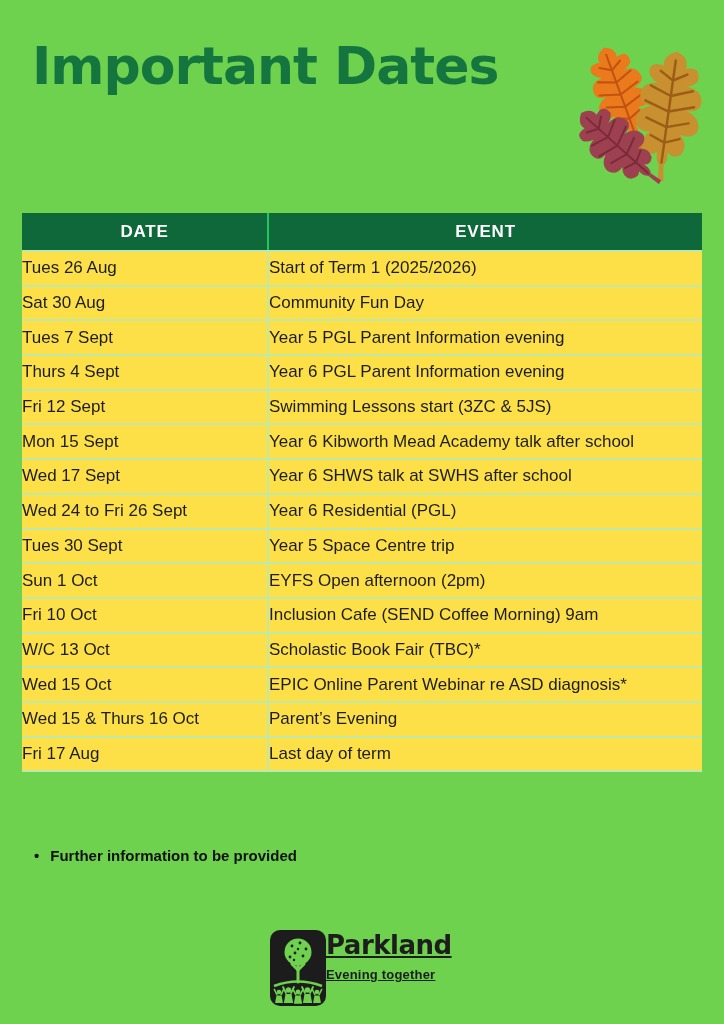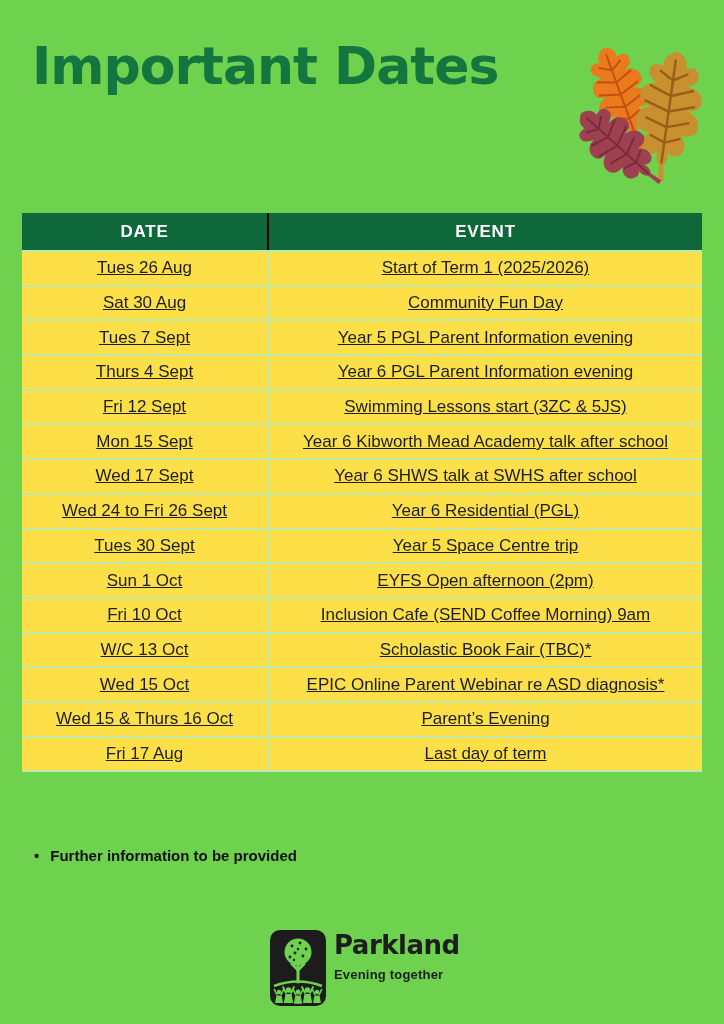--- a/index.html
+++ b/index.html
@@ -47,7 +47,7 @@
     text-align:center;
     border-bottom:2px solid #bfe9ab;
   }
-  table.dates th.event-col { border-left:2px solid #000000; }
+  table.dates th.event-col { border-left:2px solid #22c55e; }
   table.dates td {
     height:34.7px;
     text-align:center;

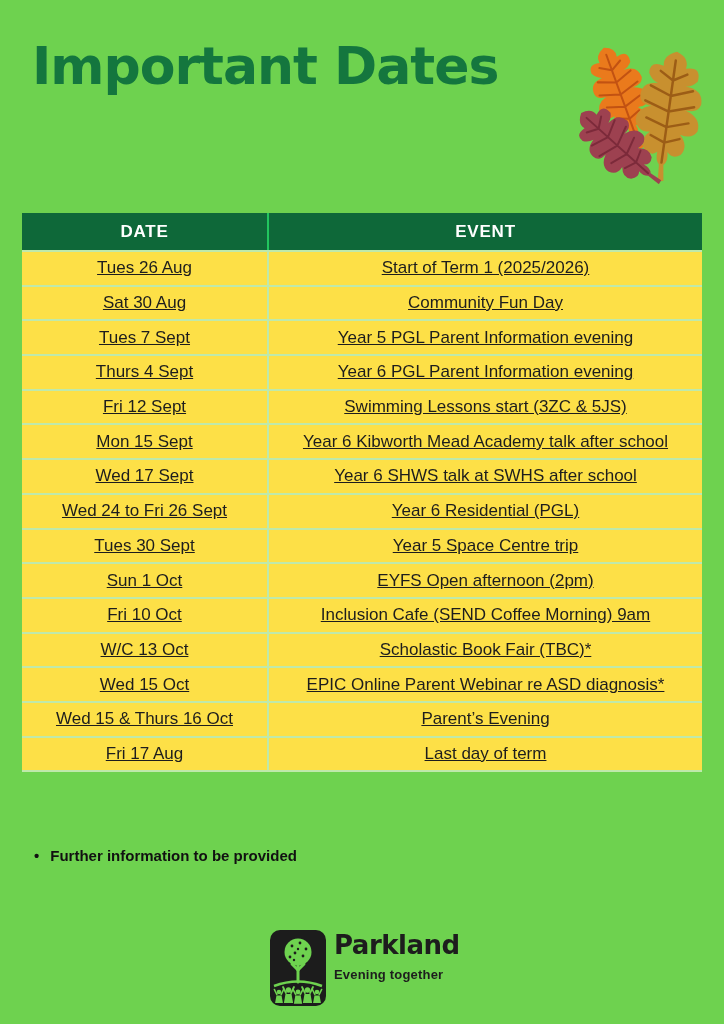--- a/index.html
+++ b/index.html
@@ -50,14 +50,13 @@
   table.dates th.event-col { border-left:2px solid #22c55e; }
   table.dates td {
     height:34.7px;
-    text-align:center;
+    text-align:left;
     vertical-align:middle;
     font-size:17px;
     color:#1d1d1d;
     border-bottom:2px solid #bfe9ab;
     white-space:nowrap;
     overflow:hidden;
-    text-decoration:underline;
   }
   table.dates td.event-cell { border-left:2px solid #bfe9ab;border-radius:16px; }
   

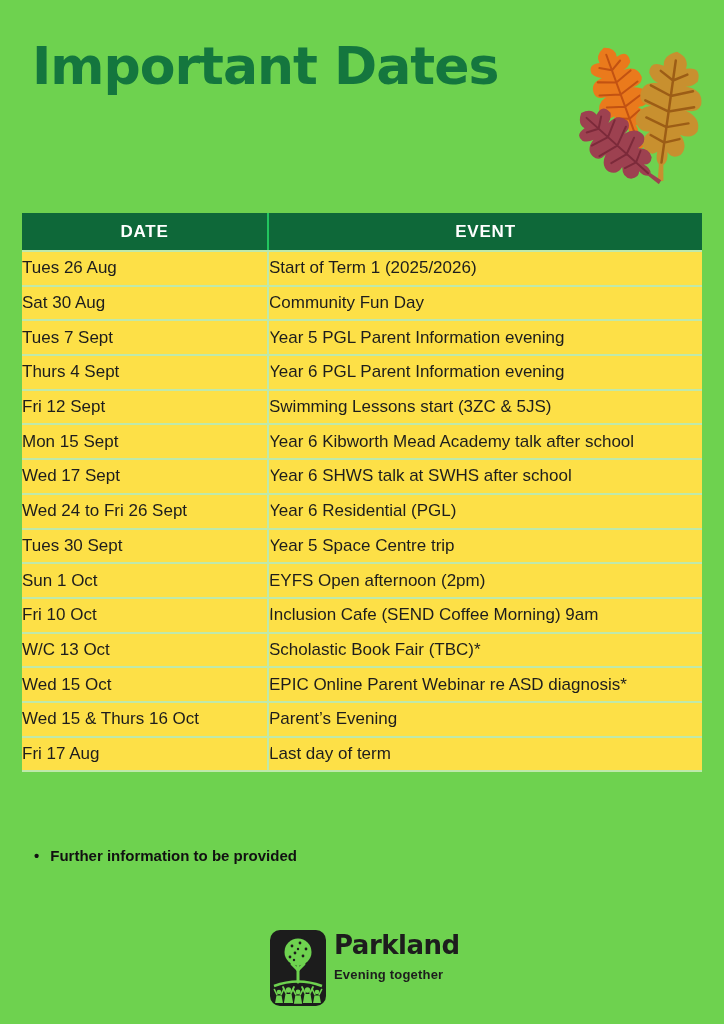--- a/index.html
+++ b/index.html
@@ -58,7 +58,7 @@
     white-space:nowrap;
     overflow:hidden;
   }
-  table.dates td.event-cell { border-left:2px solid #bfe9ab;border-radius:16px; }
+  table.dates td.event-cell { border-left:2px solid #bfe9ab; }
   
   .footnote {
     position:absolute; left:34px; top:847px;

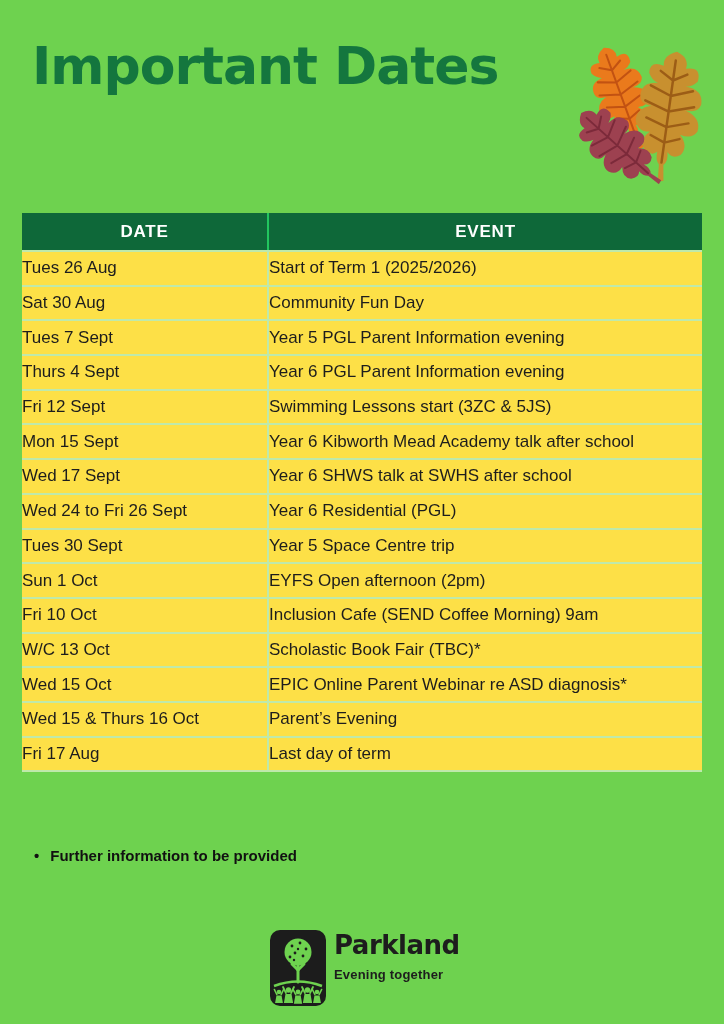--- a/index.html
+++ b/index.html
@@ -69,7 +69,7 @@
   
   .logo { position:absolute; left:270px; top:930px; display:flex; }
   .logo-badge { width:56px; height:76px; }
-  .logo-text { margin-left:8px; padding-top:2px; color:#1d1d1d; }
+  .logo-text { margin-left:0; padding-top:2px; color:#1d1d1d;text-decoration:underline; }
   .logo-name {
     font-family:"DejaVu Sans", sans-serif;
     font-weight:bold; font-size:26px; line-height:26px; letter-spacing:-0.5px;

